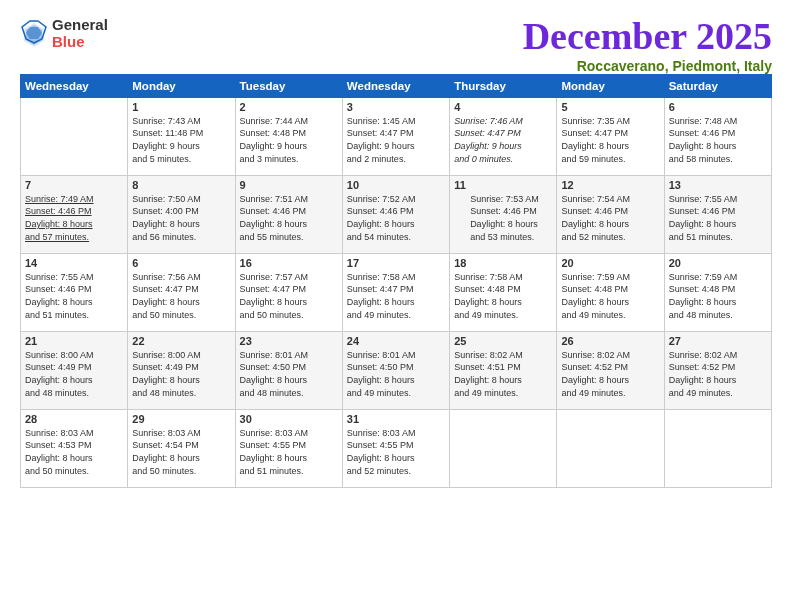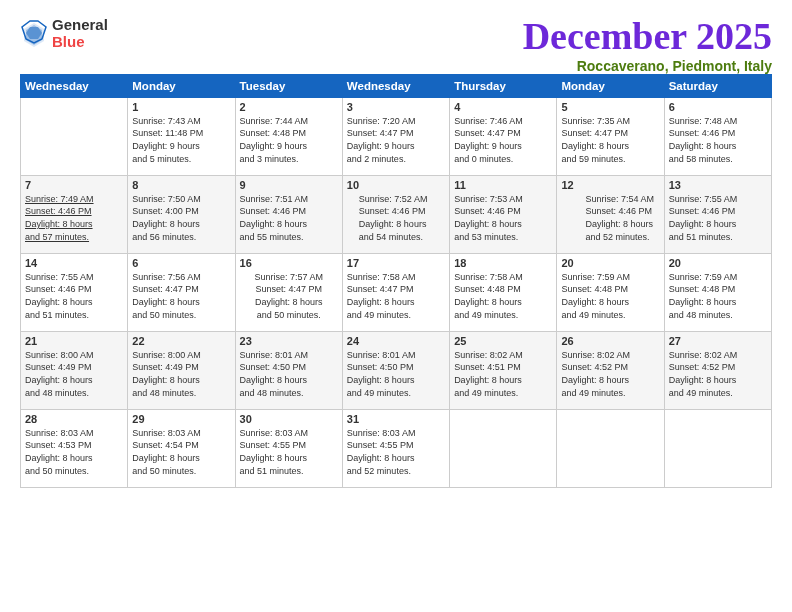--- a/index.html
+++ b/index.html
@@ -148,7 +148,7 @@
           </td>
           <td>
             <span class="day-number">3</span>
-            <div class="cell-text" style="white-space: pre-line;">Sunrise: 7:20 AM
+            <div class="cell-text" style="white-space: pre-line;">Sunrise: 1:45 AM
 Sunset: 4:47 PM
 Daylight: 9 hours
 and 2 minutes.</div>

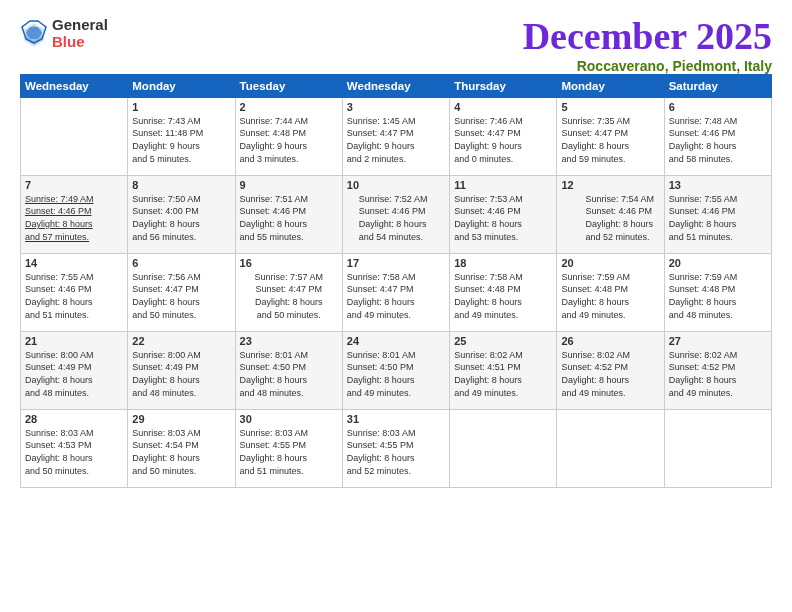--- a/index.html
+++ b/index.html
@@ -155,7 +155,7 @@
           </td>
           <td>
             <span class="day-number">4</span>
-            <div class="cell-text" style="white-space: pre-line;">Sunrise: 7:46 AM
+            <div class="cell-text" style="white-space: pre-line; font-style: italic;">Sunrise: 7:46 AM
 Sunset: 4:47 PM
 Daylight: 9 hours
 and 0 minutes.</div>

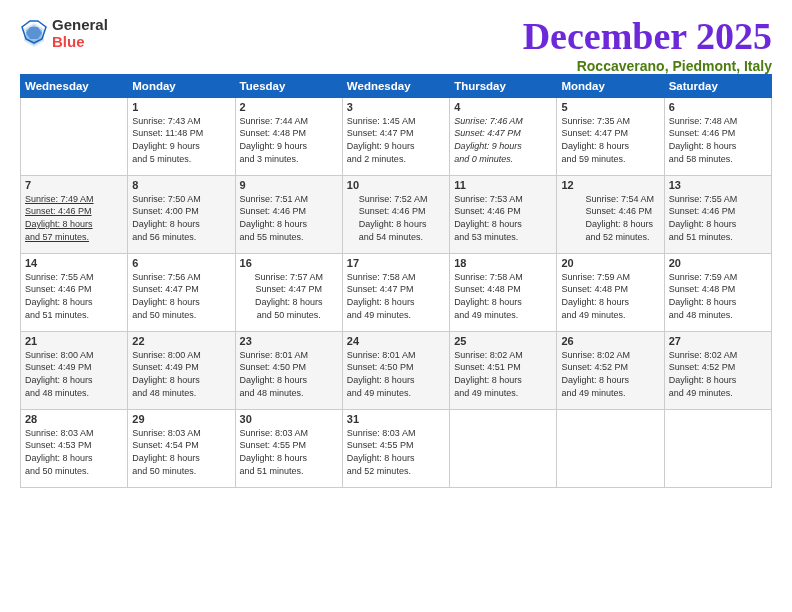--- a/index.html
+++ b/index.html
@@ -199,7 +199,7 @@
           </td>
           <td>
             <span class="day-number">10</span>
-            <div class="cell-text" style="white-space: pre-line; margin-left: 12px;">Sunrise: 7:52 AM
+            <div class="cell-text" style="white-space: pre-line;">Sunrise: 7:52 AM
 Sunset: 4:46 PM
 Daylight: 8 hours
 and 54 minutes.</div>

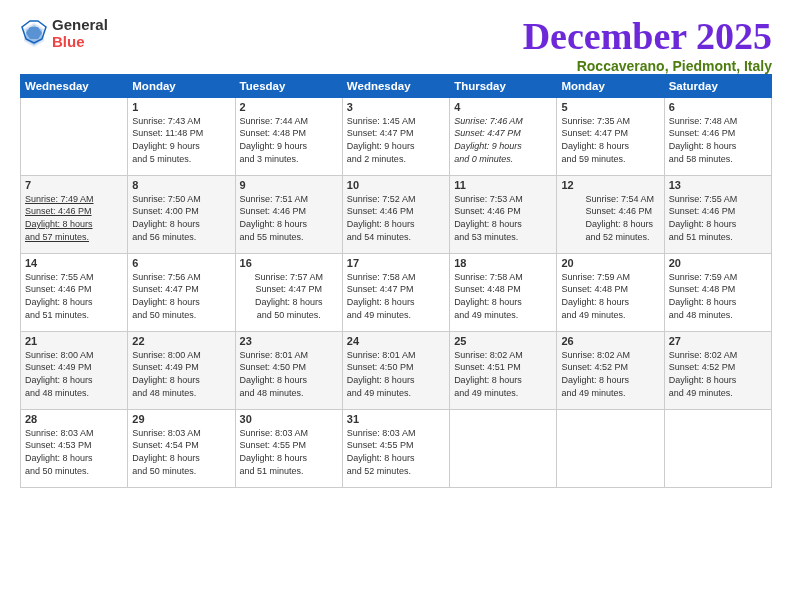--- a/index.html
+++ b/index.html
@@ -206,7 +206,7 @@
           </td>
           <td>
             <span class="day-number">11</span>
-            <div class="cell-text" style="white-space: pre-line;">Sunrise: 7:53 AM
+            <div class="cell-text" style="white-space: pre-line; margin-left: 16px;">Sunrise: 7:53 AM
 Sunset: 4:46 PM
 Daylight: 8 hours
 and 53 minutes.</div>

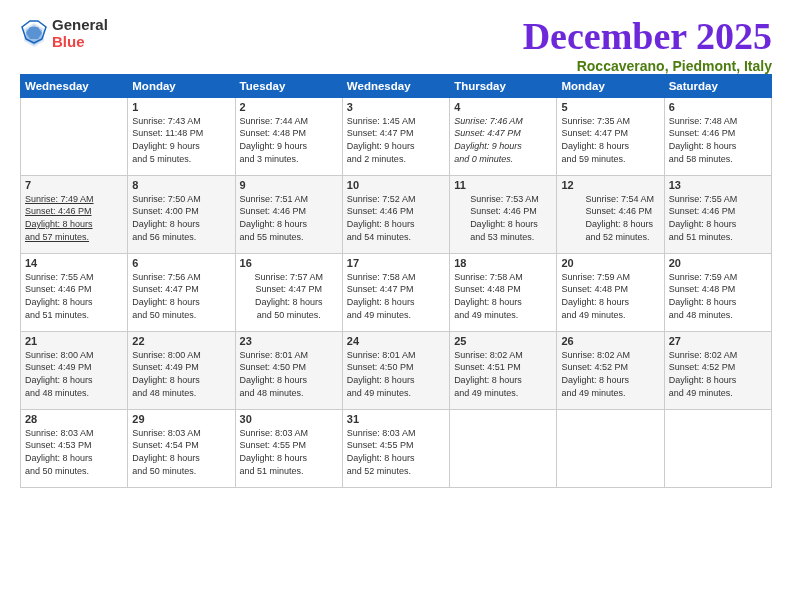--- a/index.html
+++ b/index.html
@@ -213,7 +213,7 @@
           </td>
           <td>
             <span class="day-number">12</span>
-            <div class="cell-text" style="white-space: pre-line; margin-left: 24px;">Sunrise: 7:54 AM
+            <div class="cell-text" style="white-space: pre-line;">Sunrise: 7:54 AM
 Sunset: 4:46 PM
 Daylight: 8 hours
 and 52 minutes.</div>

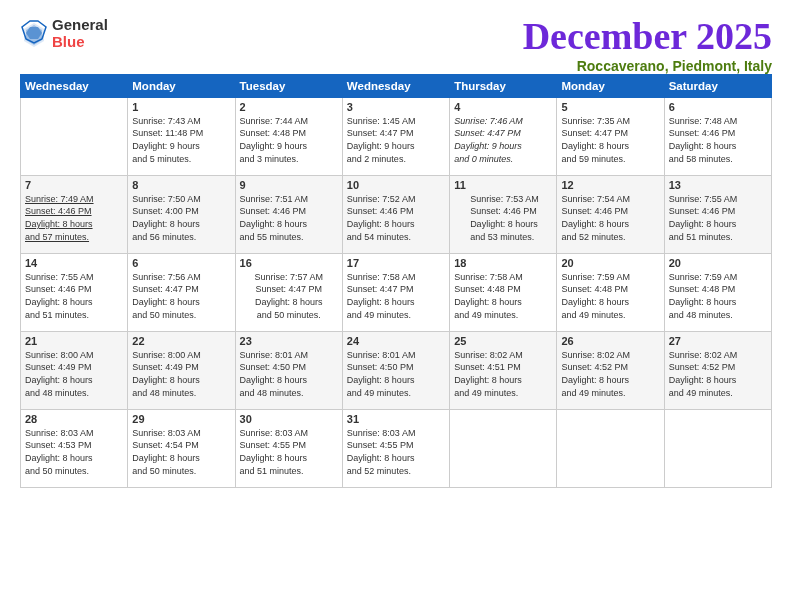--- a/index.html
+++ b/index.html
@@ -243,7 +243,7 @@
           </td>
           <td>
             <span class="day-number">16</span>
-            <div class="cell-text" style="white-space: pre-line; text-align: center;">Sunrise: 7:57 AM
+            <div class="cell-text" style="white-space: pre-line;">Sunrise: 7:57 AM
 Sunset: 4:47 PM
 Daylight: 8 hours
 and 50 minutes.</div>

